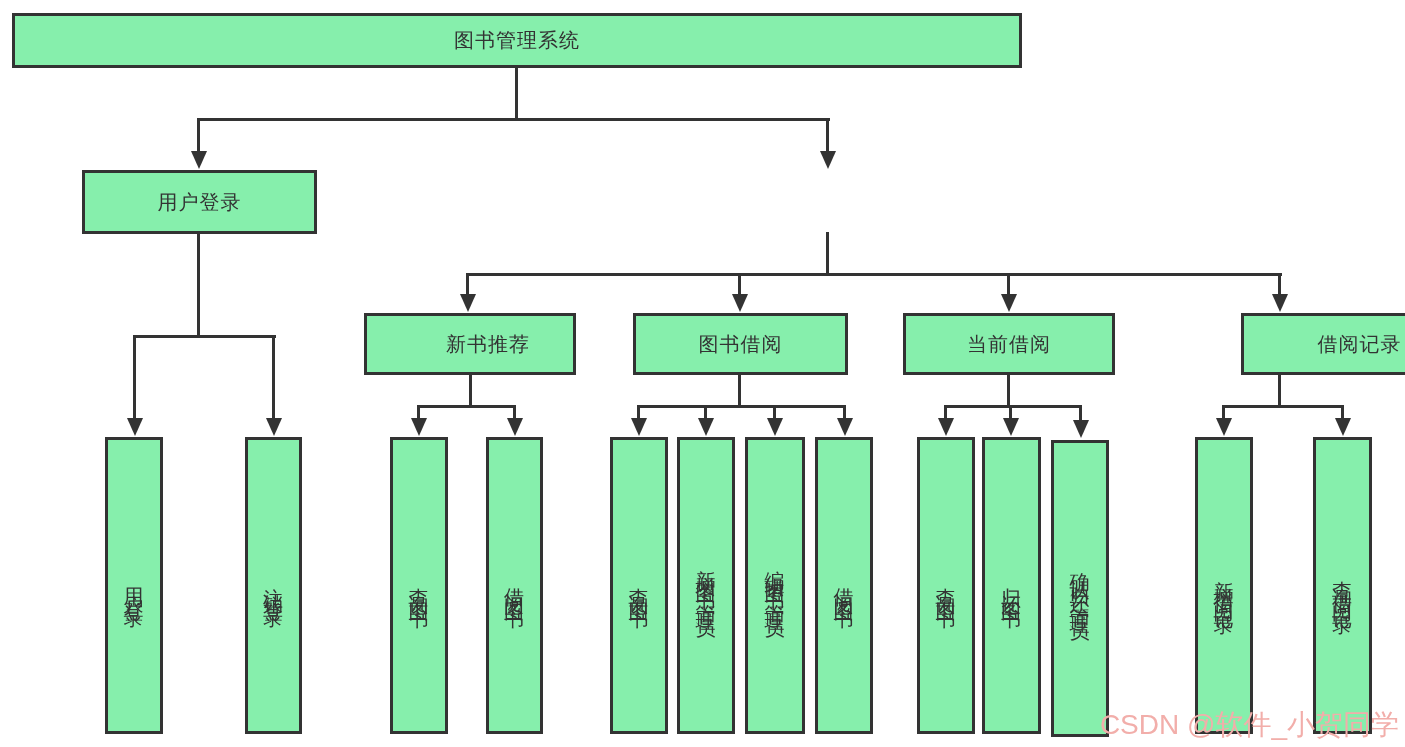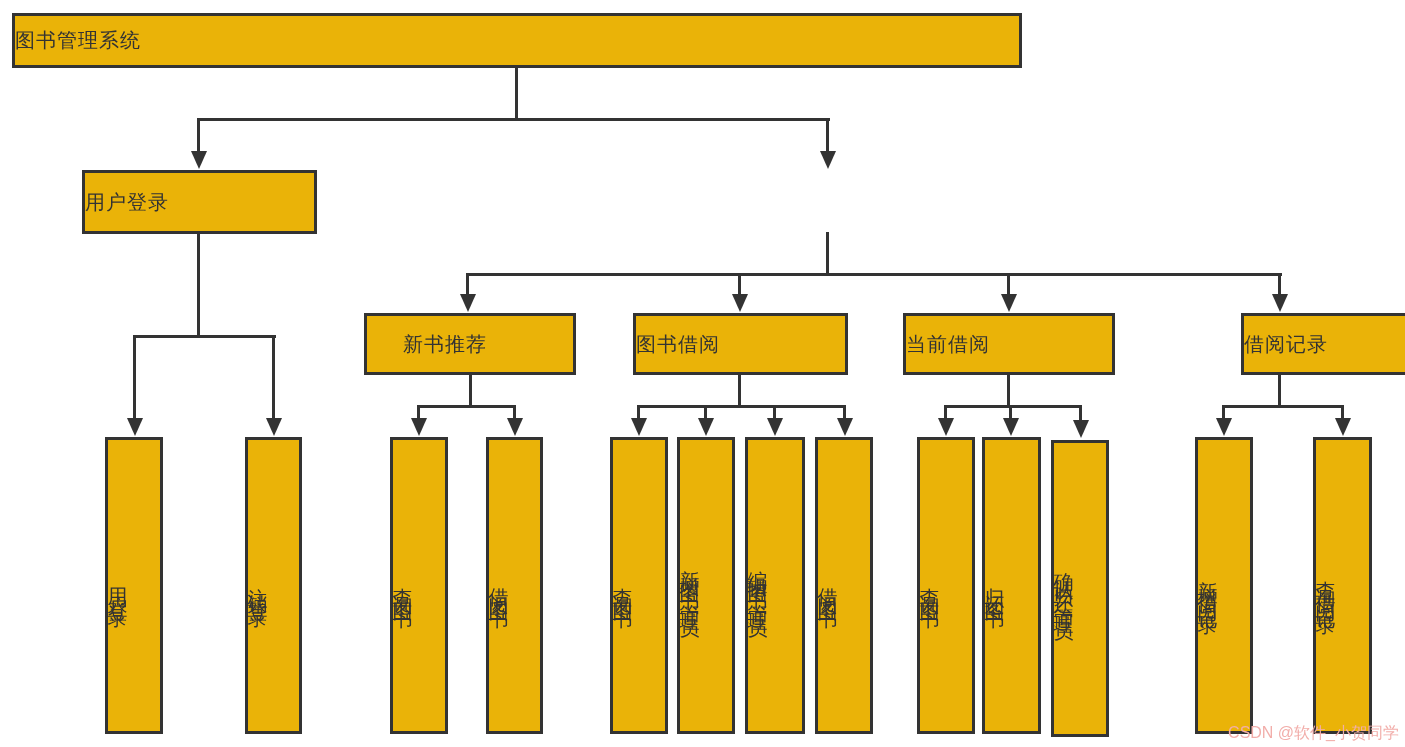--- a/index.html
+++ b/index.html
@@ -14,9 +14,10 @@
     position:absolute;
     box-sizing:border-box;
     border:3px solid #333333;
-    background:#eab308;
+    background:#86efac;
     display:flex;
     align-items:center;
+    justify-content:center;
     color:#333333;
   }
   .hlabel { font-size:20px; letter-spacing:1px; white-space:nowrap; }

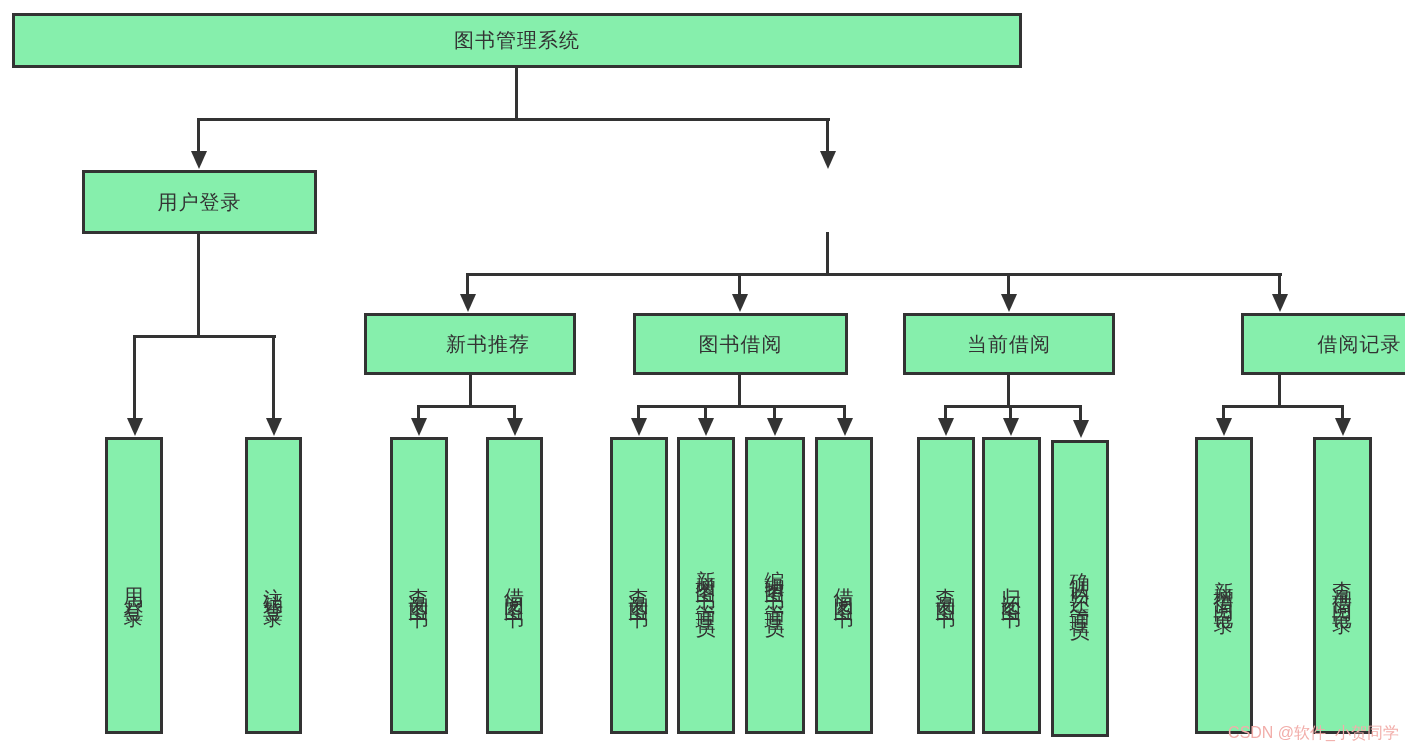--- a/index.html
+++ b/index.html
@@ -40,7 +40,7 @@
   #watermark {
     position:absolute;
     right:6px; bottom:3px;
-    font-size:16px;
+    font-size:28px;
     color:#f2aeaa;
     z-index:10;
     white-space:nowrap;

